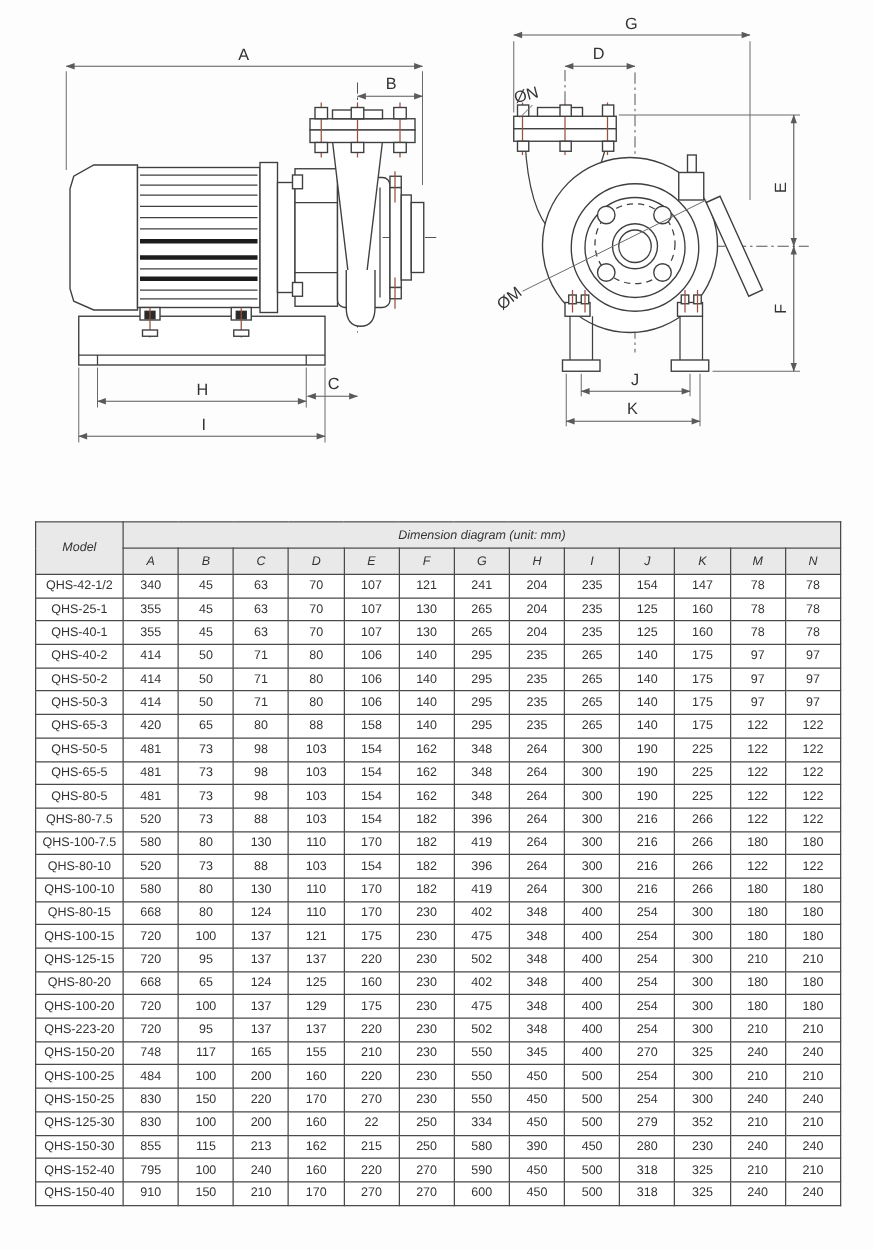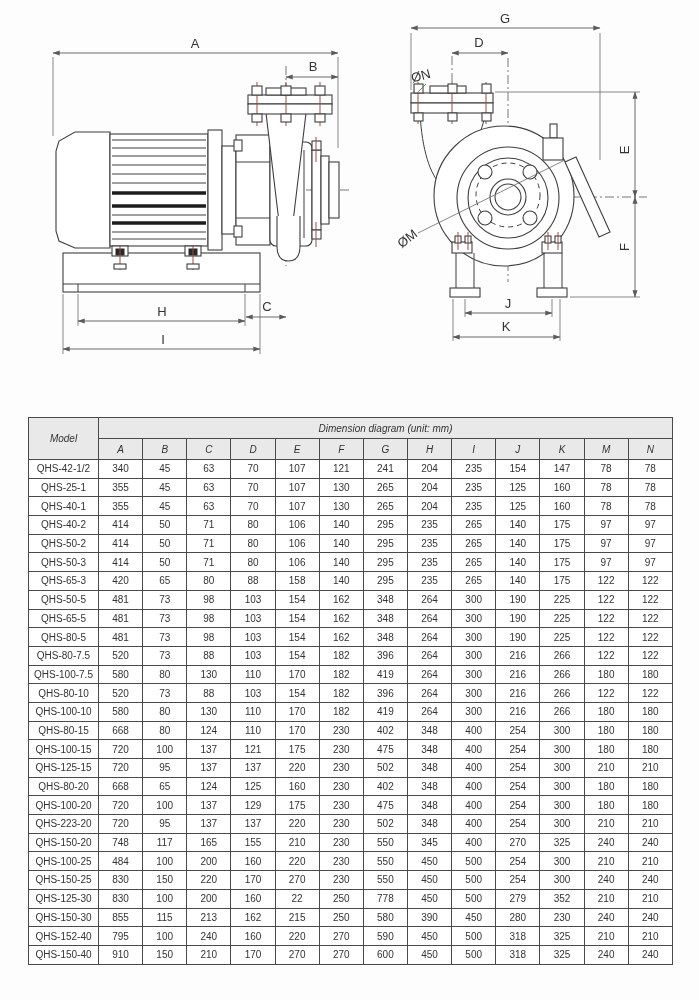--- a/index.html
+++ b/index.html
@@ -621,7 +621,7 @@
           <td>160</td>
           <td>22</td>
           <td>250</td>
-          <td>778</td>
+          <td>334</td>
           <td>450</td>
           <td>500</td>
           <td>279</td>

